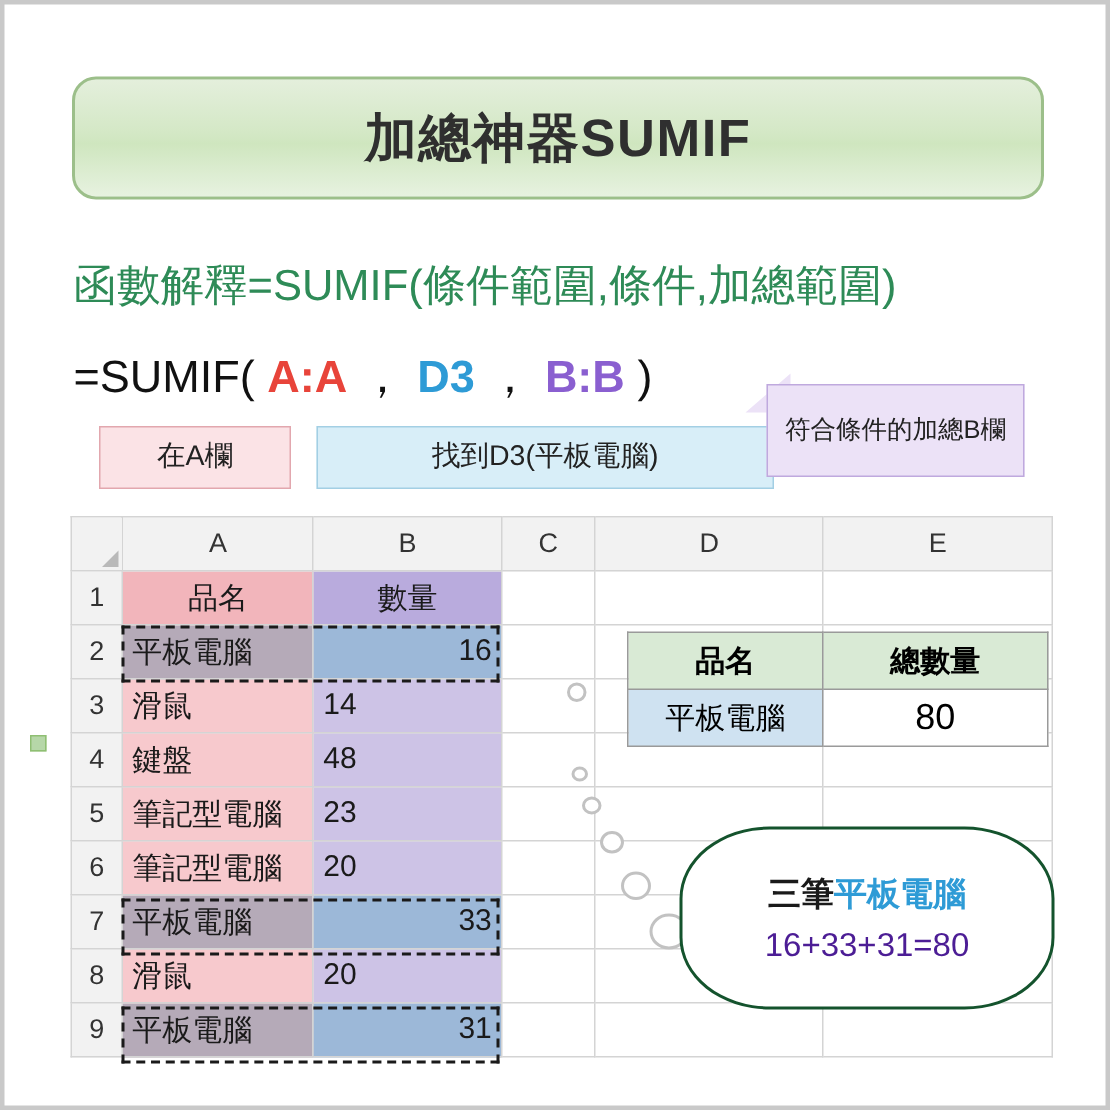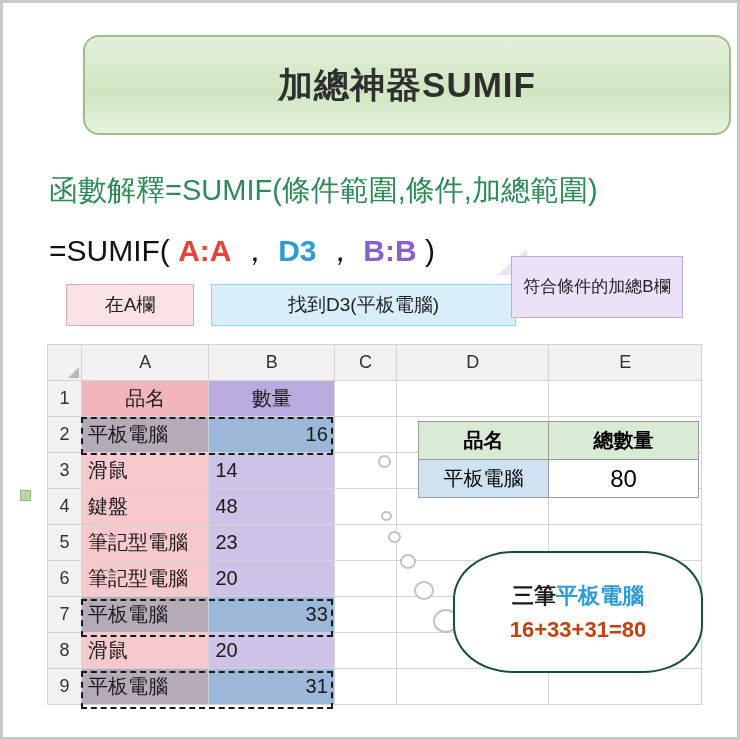--- a/index.html
+++ b/index.html
@@ -26,9 +26,9 @@
   .title-banner {
     position: absolute;
     left: 45px;
-    top: 32px;
+    top: 48px;
     width: 648px;
-    height: 100px;
+    height: 82px;
     box-sizing: border-box;
     border: 2px solid #9cbf8a;
     border-radius: 16px;
@@ -36,7 +36,6 @@
     display: flex;
     align-items: center;
     justify-content: center;
-    margin-left: 35px;
   }
   .title-text {
     font-size: 35px;

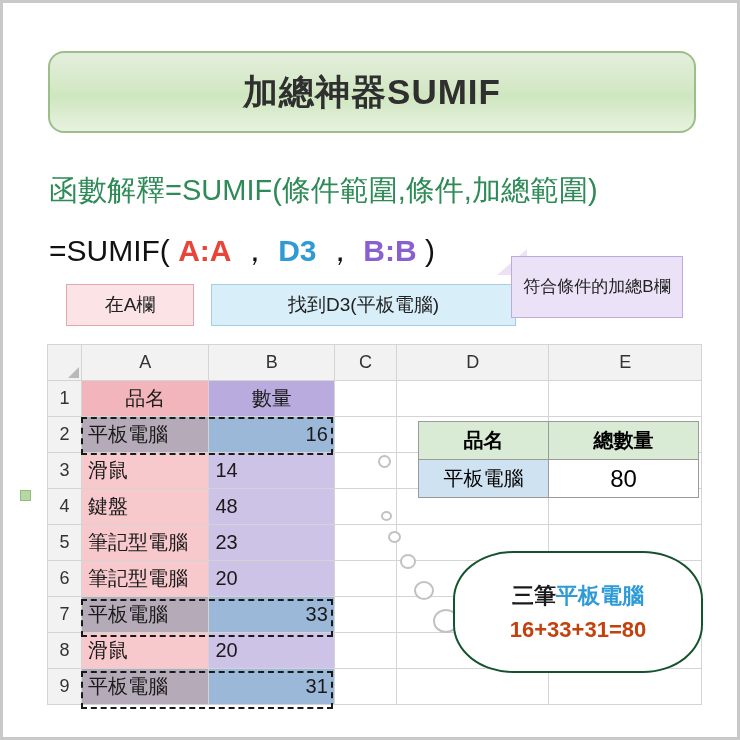--- a/index.html
+++ b/index.html
@@ -225,7 +225,7 @@
   }
   .bubble-line1 { font-size: 22px; font-weight: bold; color: #1a1a1a; }
   .bubble-line1 .kw { color: #2e9bd6; }
-  .bubble-line2 { font-size: 22px; font-weight: bold; color: #c2410c; }
+  .bubble-line2 { font-size: 22px; font-weight: normal; color: #4c1d95; }
   .bubble-dot {
     position: absolute;
     background: #ffffff;

